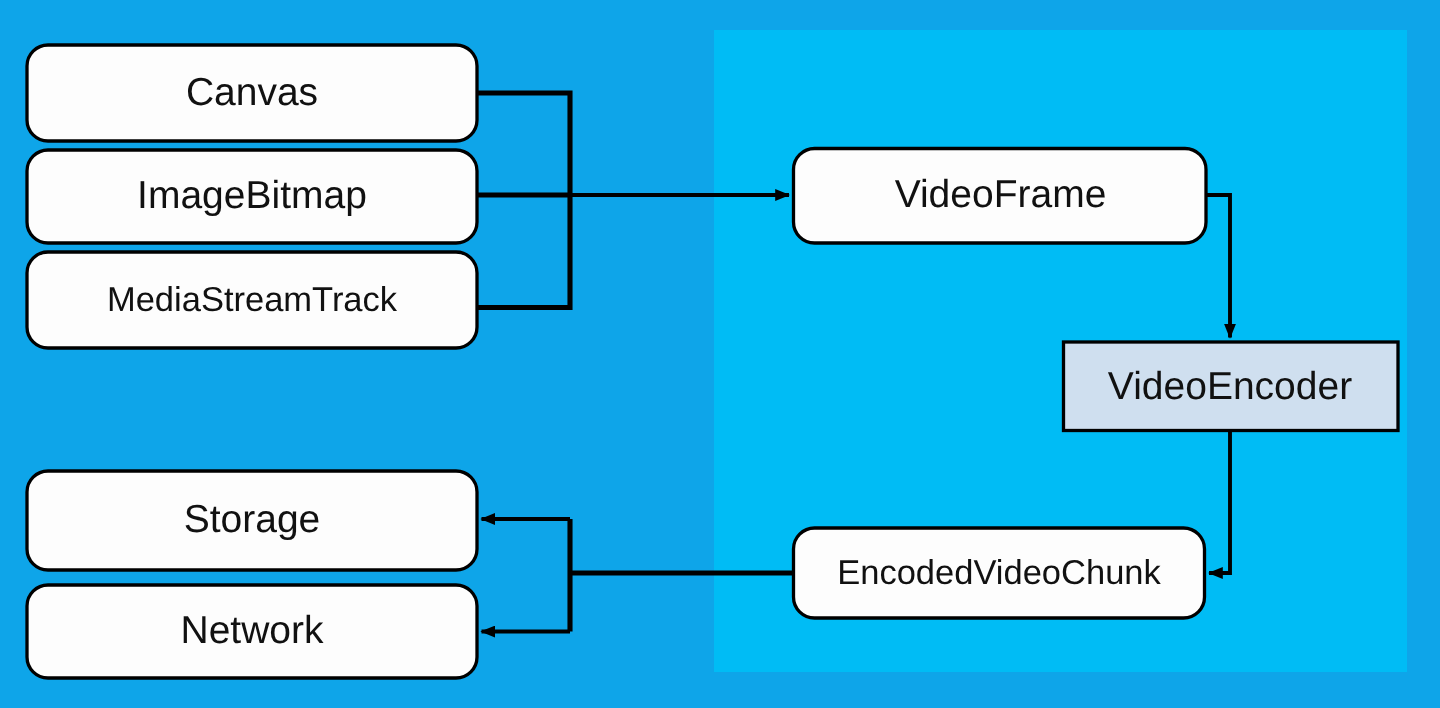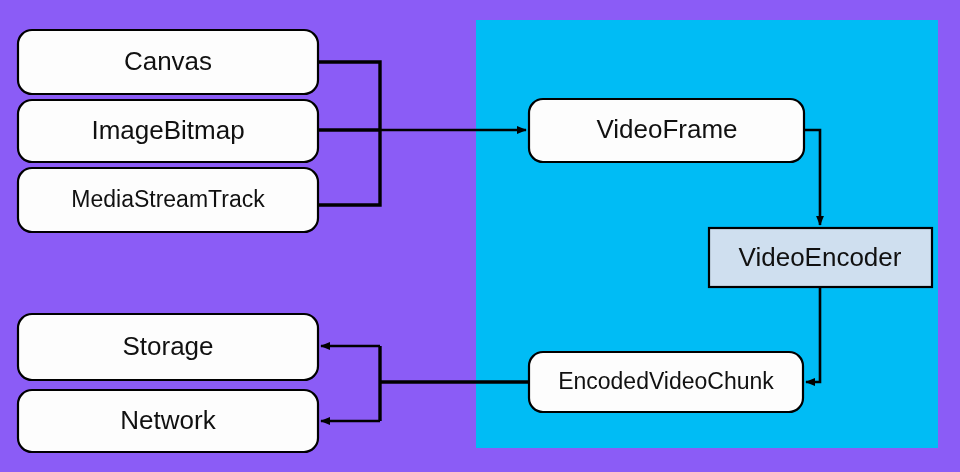--- a/index.html
+++ b/index.html
@@ -13,7 +13,7 @@
     height: 472px;
     overflow: hidden;
     font-family: "Liberation Sans", sans-serif;
-    background: #8b5cf6;
+    background: #0ea5e9;
   }
   #diagram-svg {
     position: absolute;

